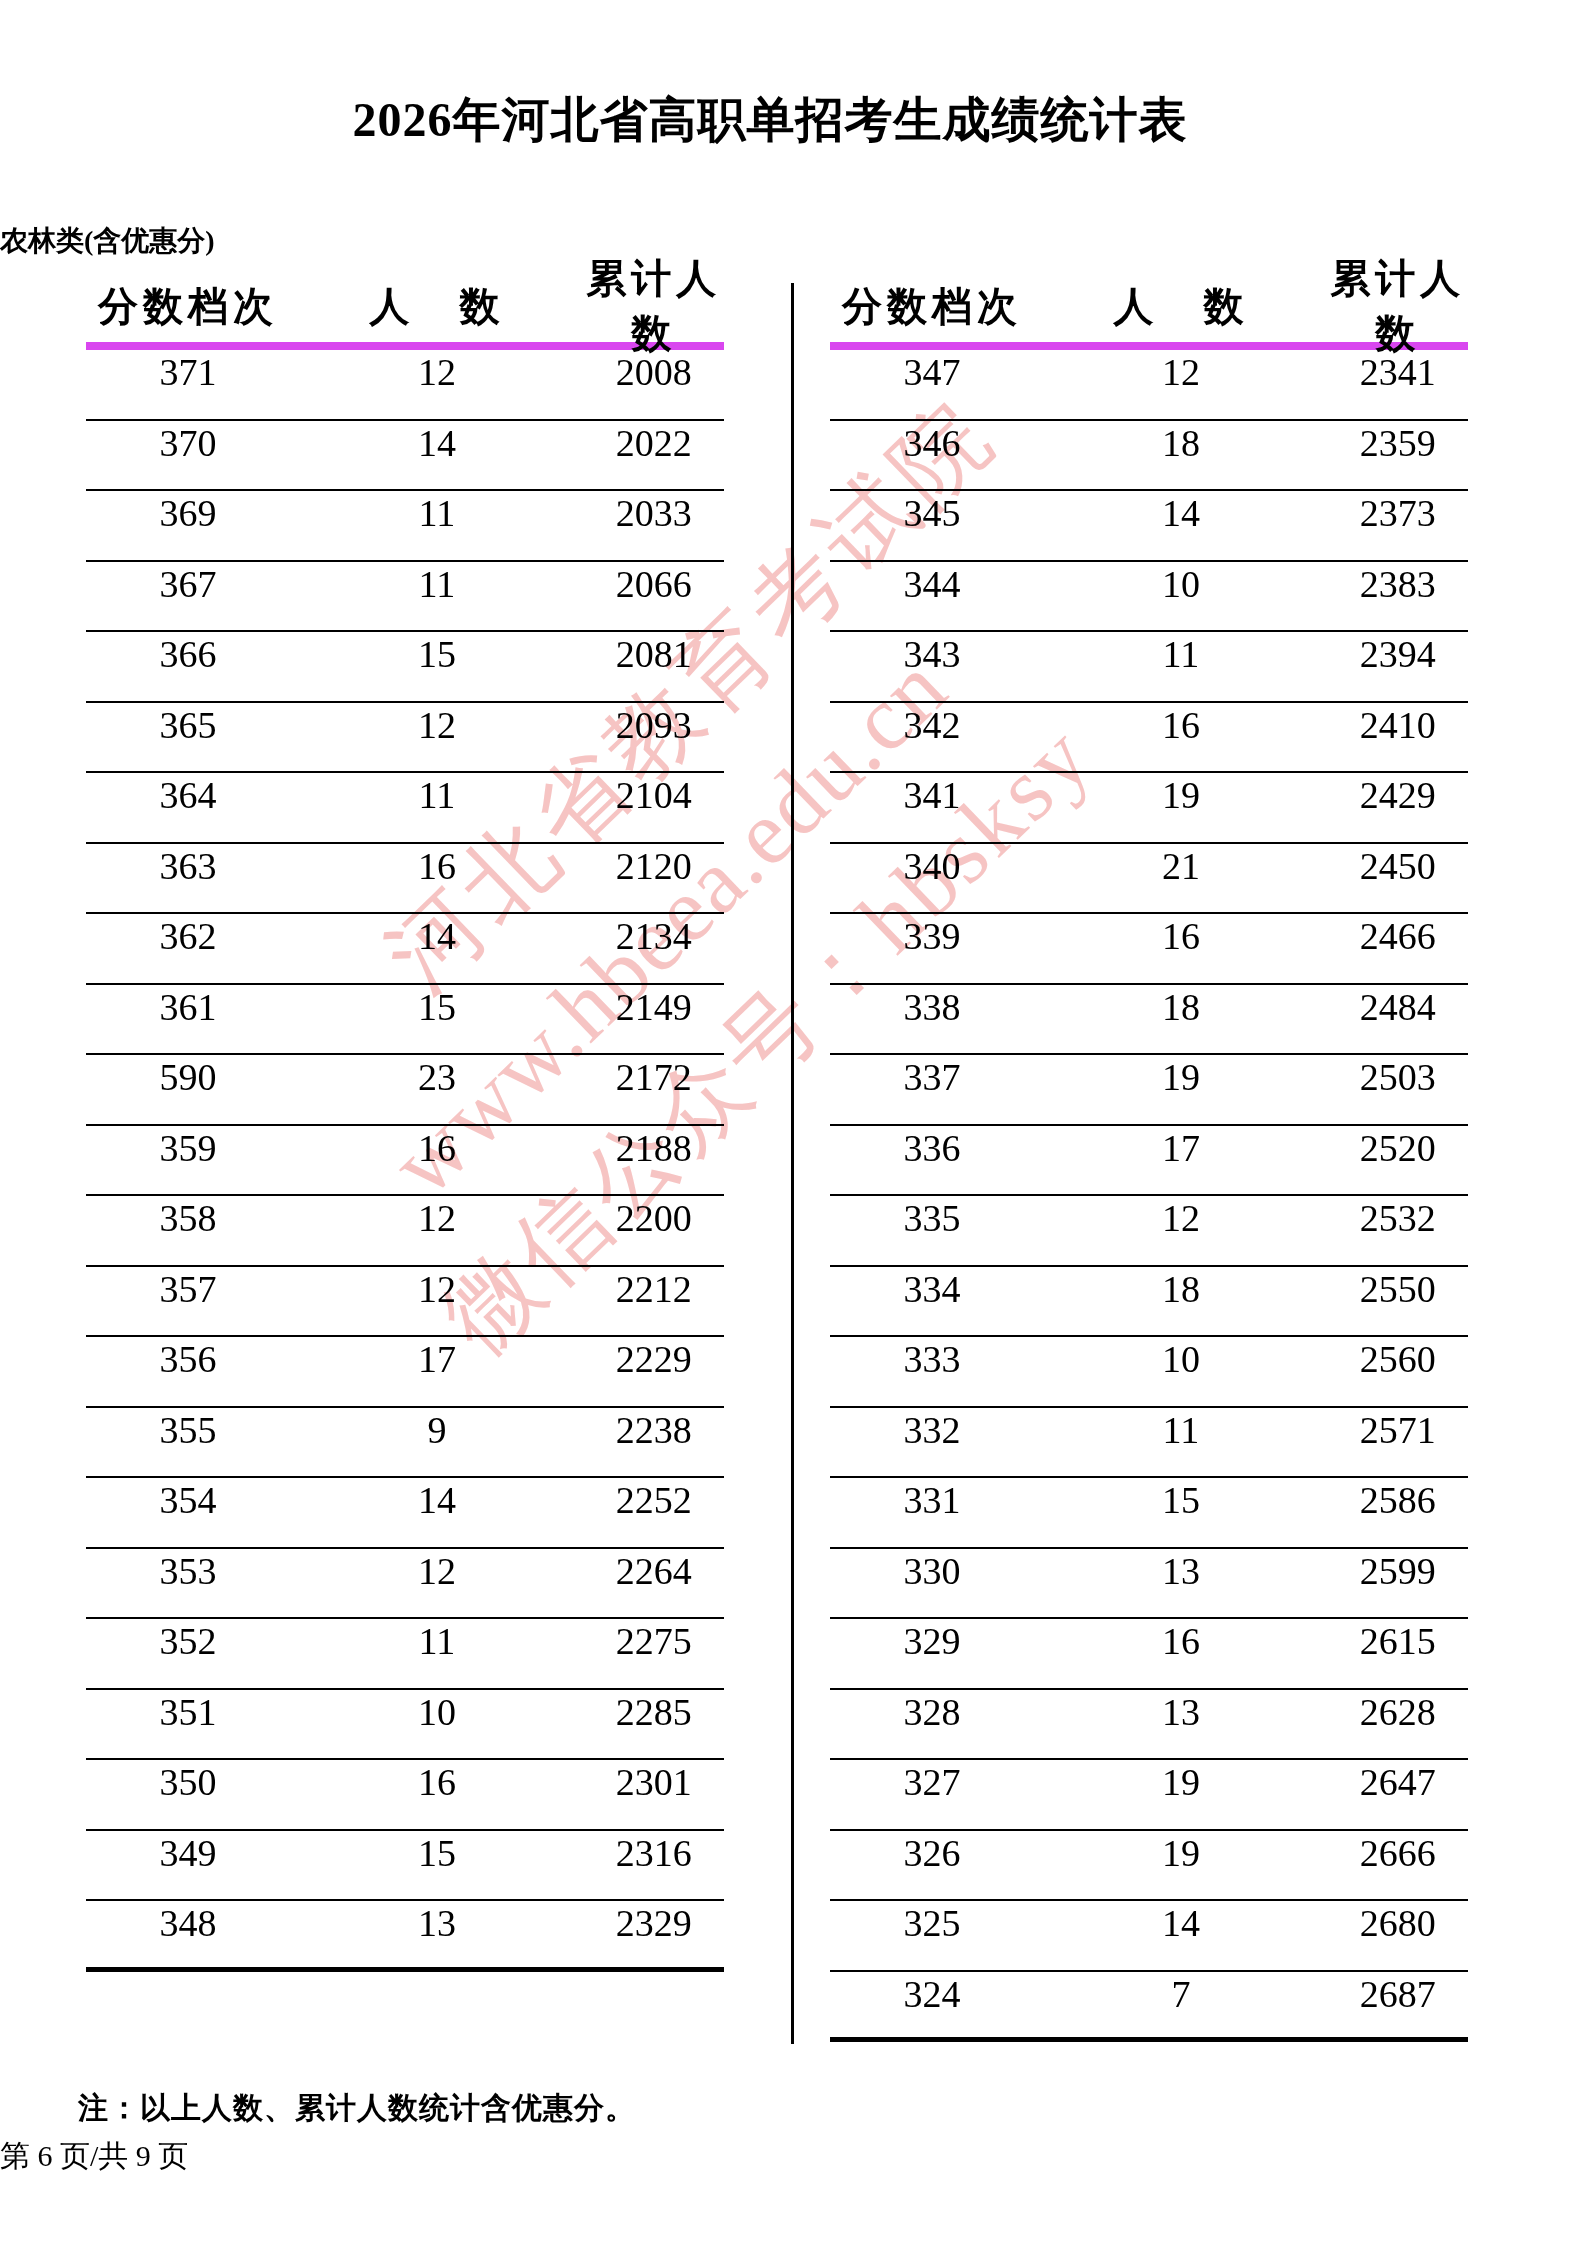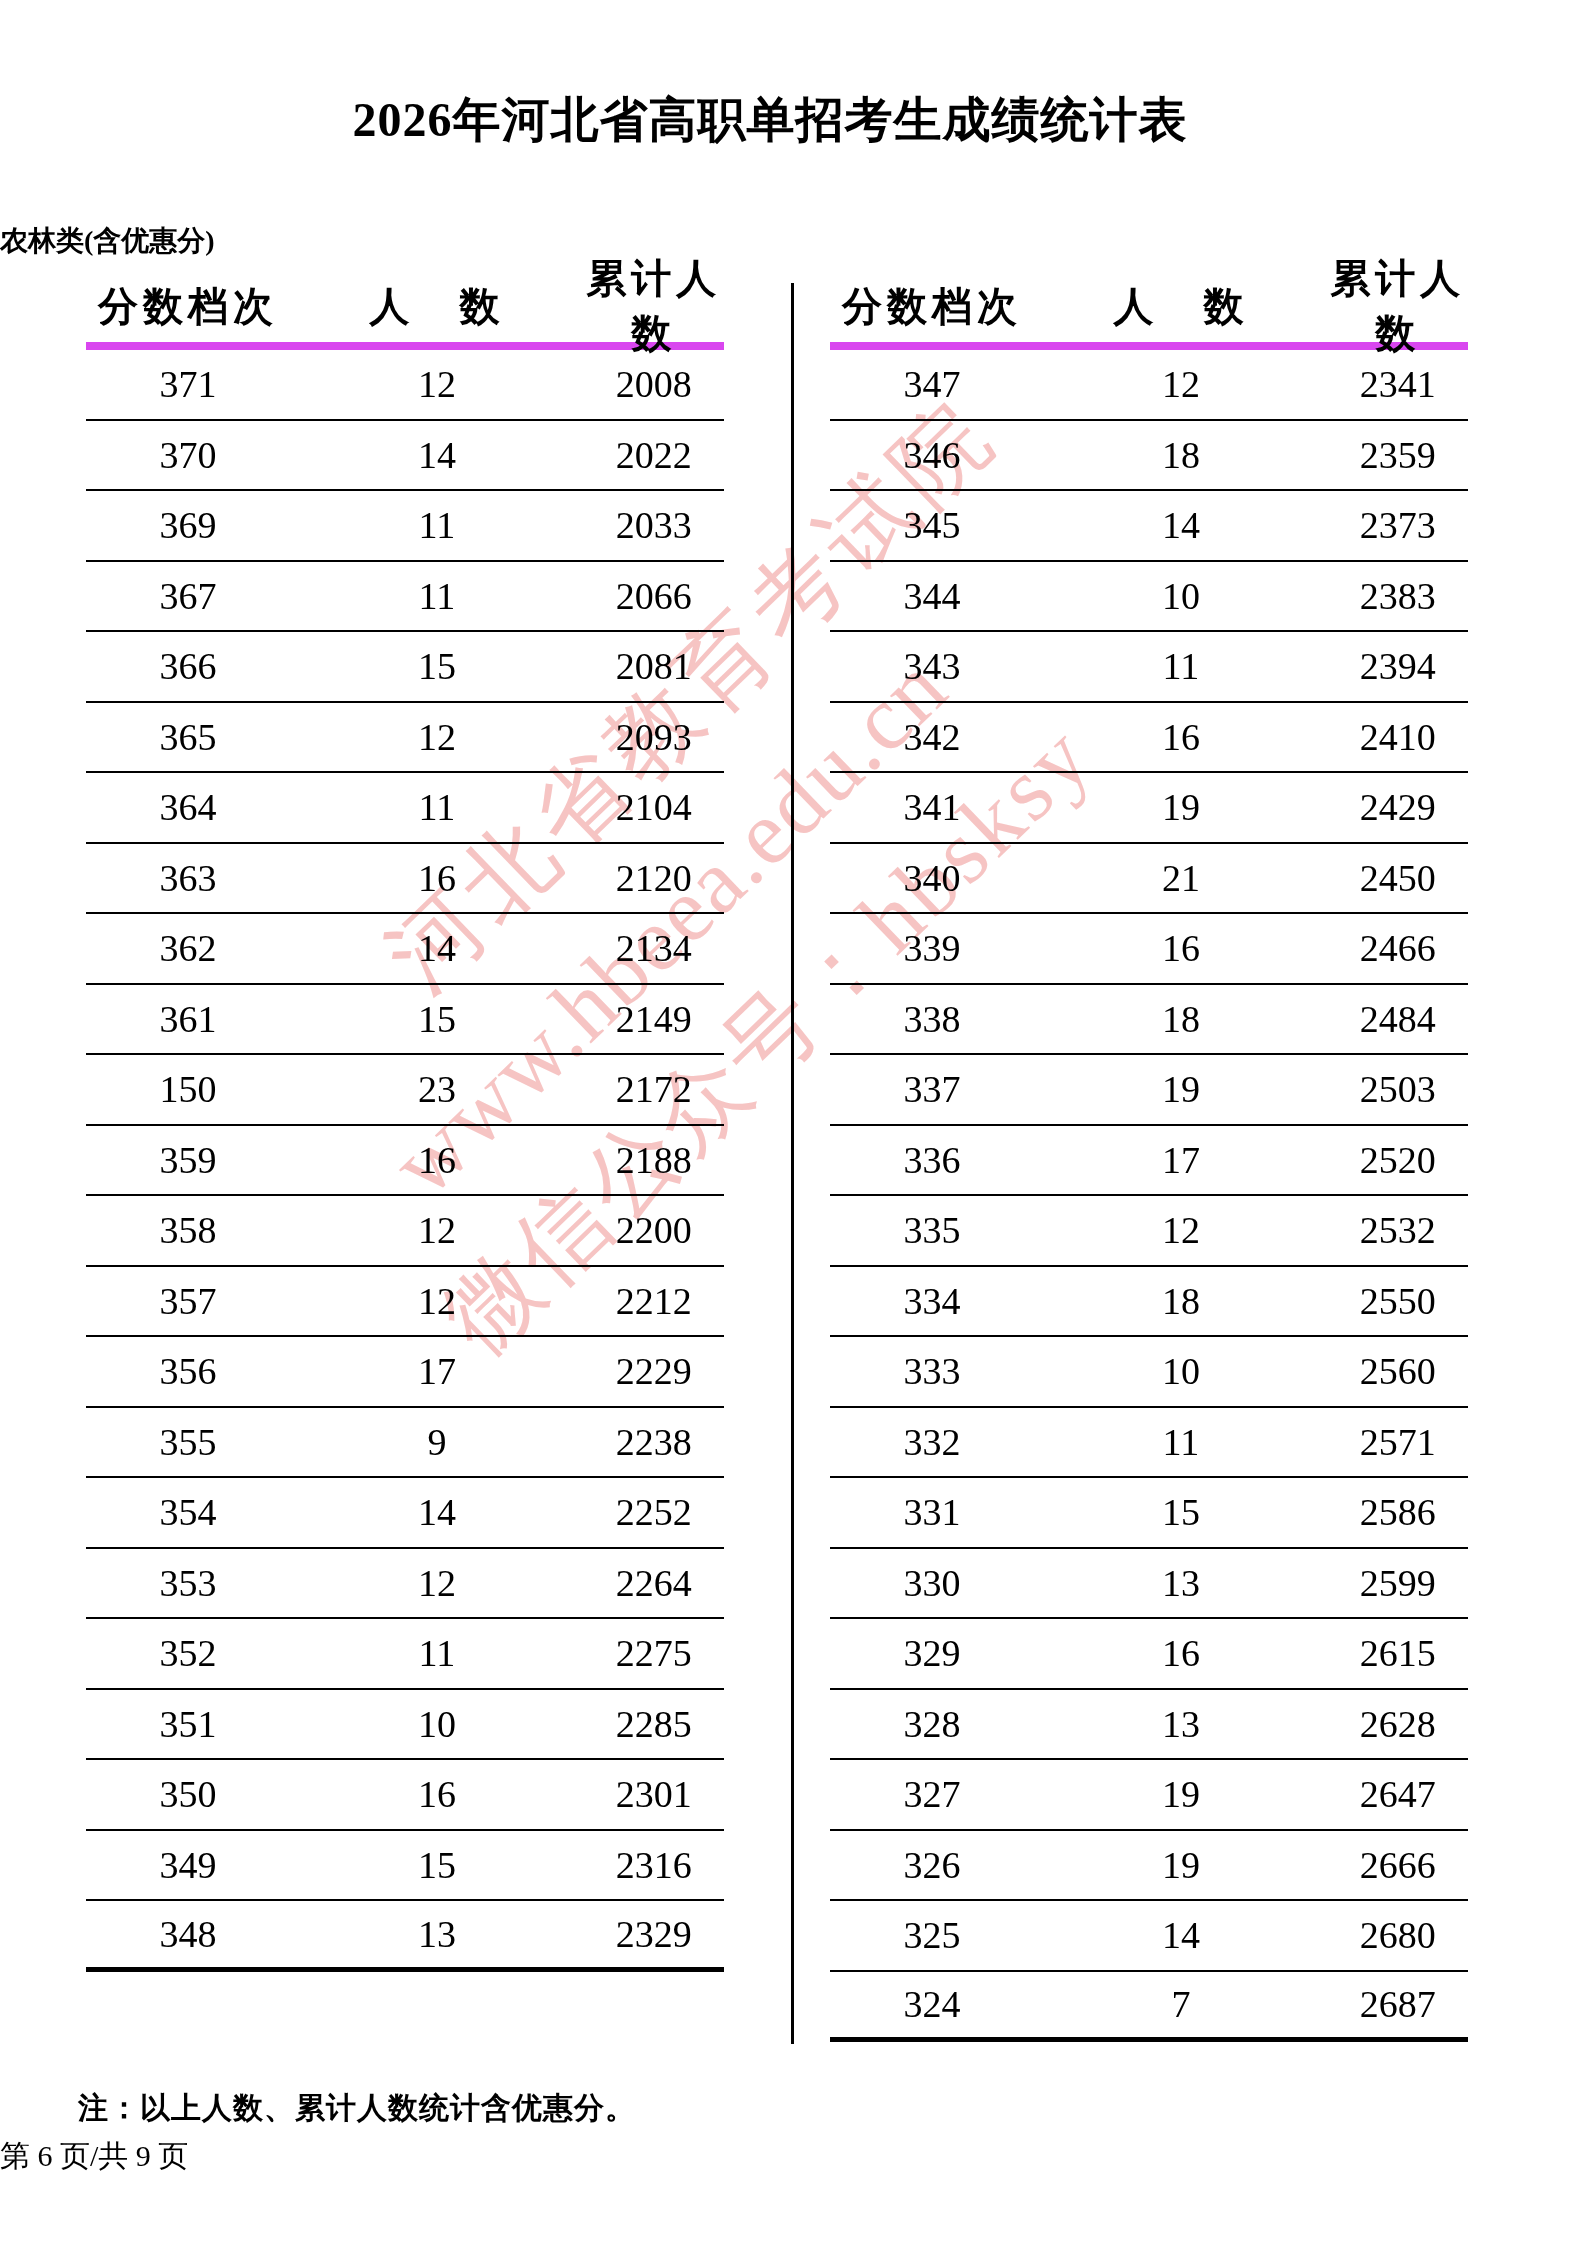--- a/index.html
+++ b/index.html
@@ -49,7 +49,7 @@
     letter-spacing:5px;
   }
   .row {
-    display:flex; align-items:center;
+    display:flex; align-items:flex-start;
     height:70.5px; box-sizing:border-box;
     border-bottom:2px solid #000;
     font-size:38px;

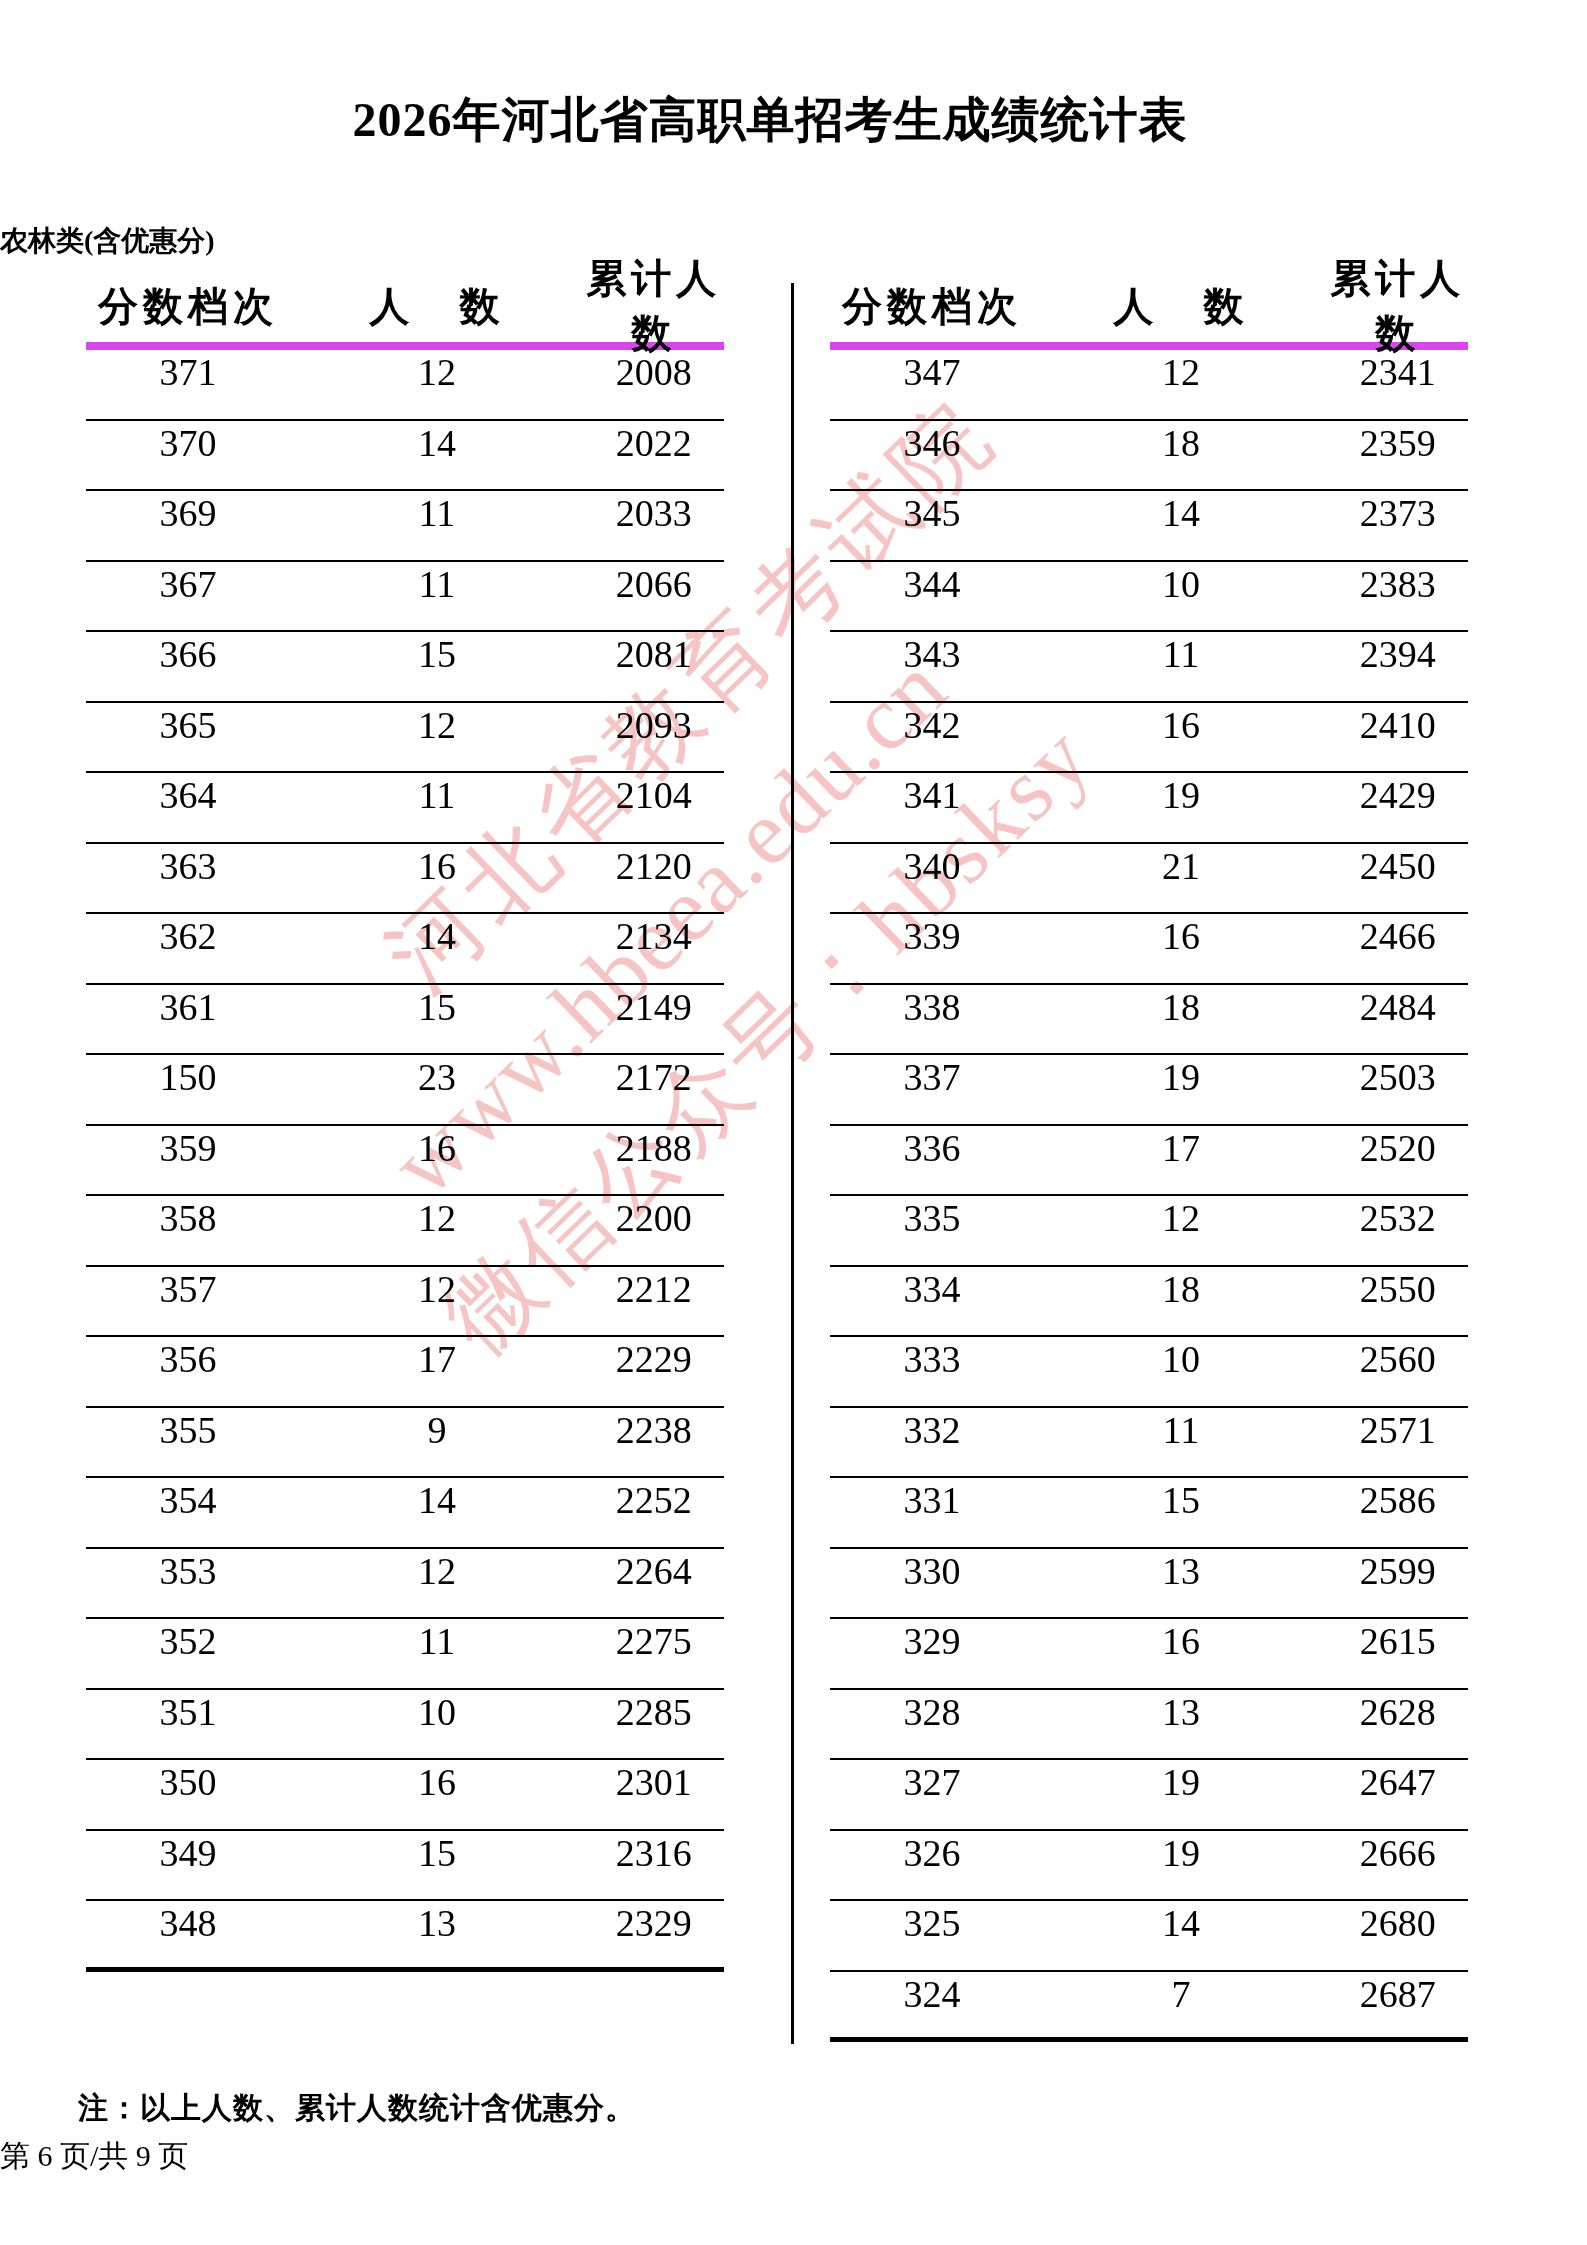--- a/index.html
+++ b/index.html
@@ -150,7 +150,7 @@
             <span class="c3">2149</span>
           </div>
           <div class="row">
-            <span class="c1">150</span>
+            <span class="c1">590</span>
             <span class="c2">23</span>
             <span class="c3">2172</span>
           </div>

